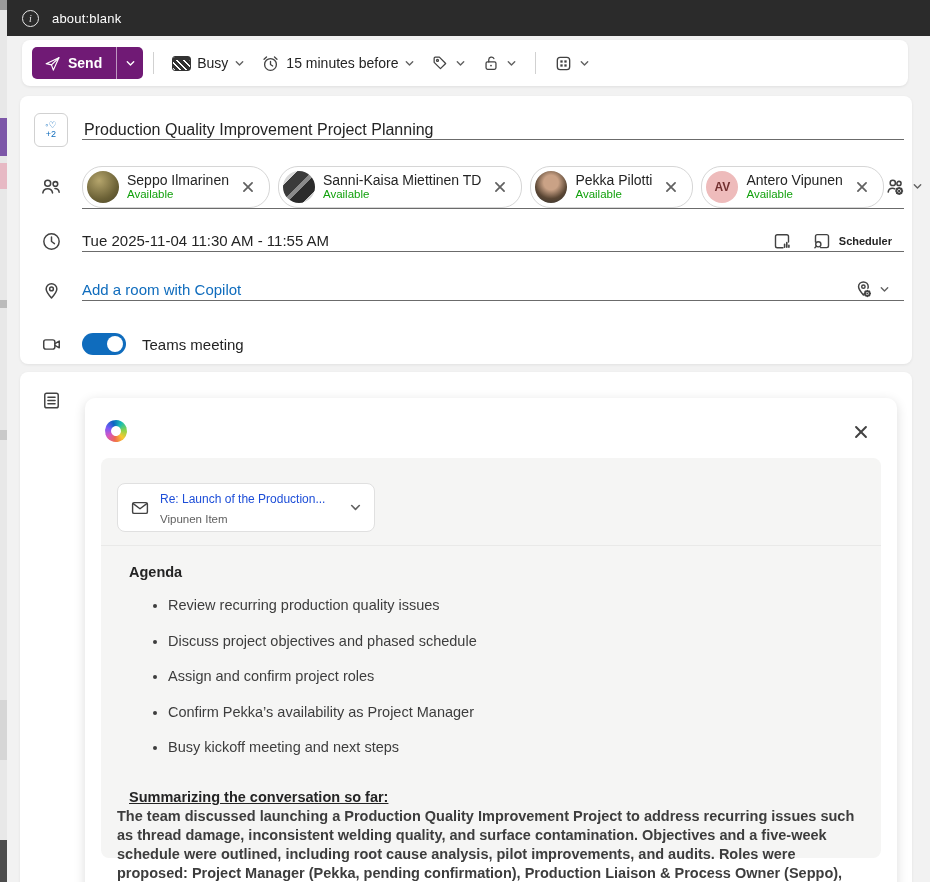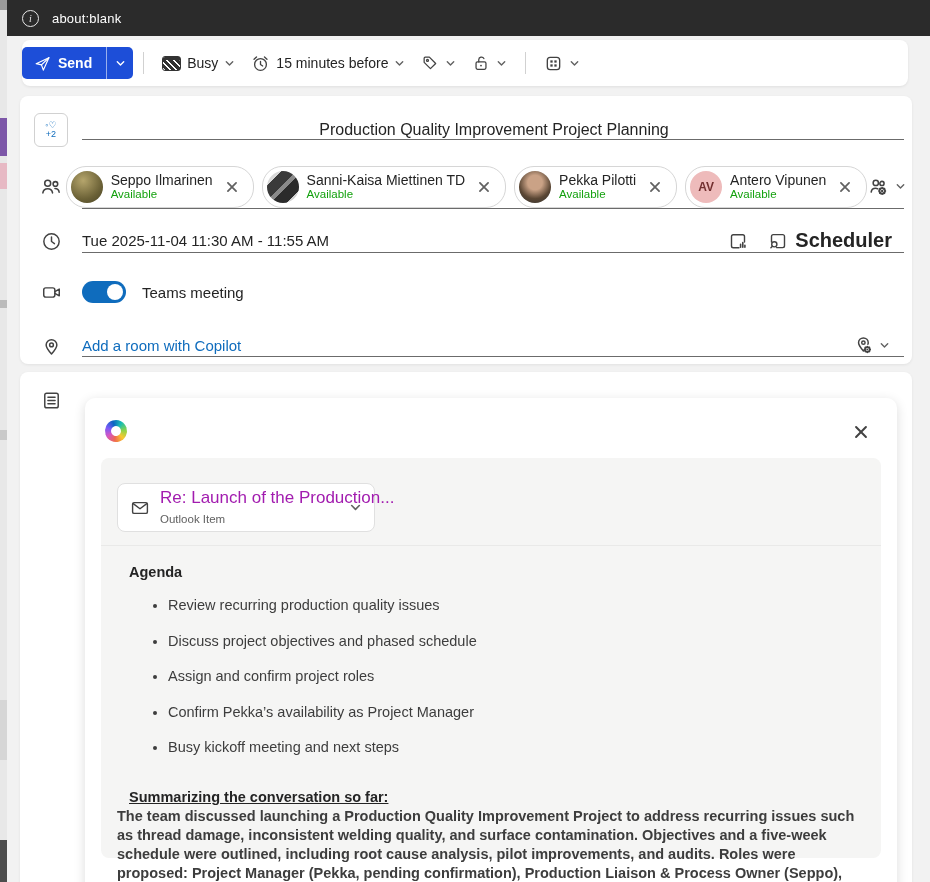--- a/index.html
+++ b/index.html
@@ -27,7 +27,7 @@
   
   .toolbar{position:absolute;left:22px;top:40px;width:886px;height:46px;background:#fff;border-radius:8px;
     box-shadow:0 1px 3px rgba(0,0,0,.08);display:flex;align-items:center;z-index:3;}
-  .send-split{display:flex;height:32px;border-radius:5px;overflow:hidden;background:#1d4ed8;text-align:center;}
+  .send-split{display:flex;margin-left:10px;height:32px;border-radius:5px;overflow:hidden;background:#701a75;text-align:center;}
   .send-main{display:flex;align-items:center;gap:7px;color:#fff;font-weight:700;font-size:14px;padding:0 14px 0 12px;cursor:pointer;}
   .send-caret{width:26px;display:flex;align-items:center;justify-content:center;border-left:1px solid rgba(255,255,255,.55);cursor:pointer;}
   .tb-sep{width:1px;height:22px;background:#d1d1d1;margin:0 10px;}

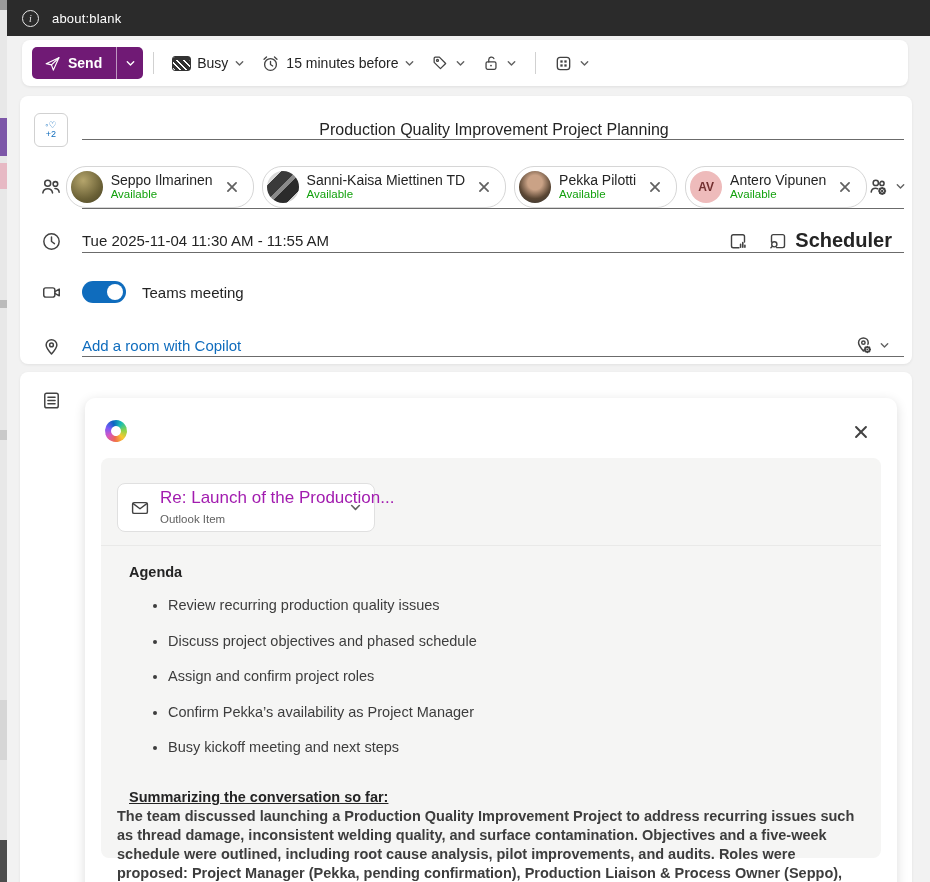--- a/index.html
+++ b/index.html
@@ -45,7 +45,7 @@
   .frow{display:flex;align-items:center;}
   .gutter{width:62px;display:flex;justify-content:center;flex-shrink:0;}
   .fcontent{flex:1;margin-right:8px;display:flex;align-items:center;min-width:0;}
-  .uline{border-bottom:1px solid #6b6b6b;justify-content:center;}
+  .uline{border-bottom:1px solid #6b6b6b;}
   .row-title{height:52px;padding-top:8px;}
   .title-btn{width:32px;height:32px;border:1px solid #d1d1d1;border-radius:6px;background:#fff;
     display:flex;flex-direction:column;align-items:center;justify-content:center;line-height:9px;

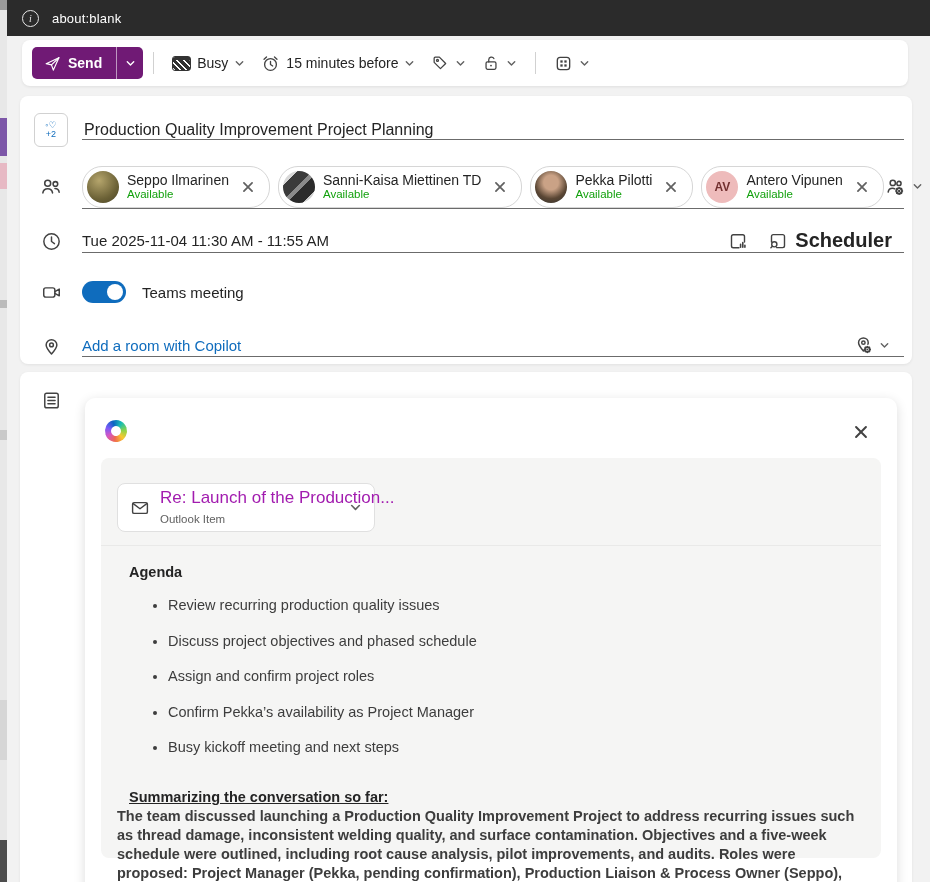--- a/index.html
+++ b/index.html
@@ -68,7 +68,7 @@
   .time-text{font-size:15px;color:#242424;}
   .time-actions{margin-left:auto;display:flex;align-items:center;gap:20px;padding-right:12px;}
   .icon-btn{display:flex;align-items:center;gap:7px;cursor:pointer;}
-  .sched-label{font-size:20px;font-weight:700;color:#242424;}
+  .sched-label{font-size:11px;font-weight:700;color:#242424;}
   .row-loc{height:52px;}
   .loc-link{font-size:15px;color:#0f6cbd;cursor:pointer;}
   .loc-actions{margin-left:auto;display:flex;align-items:center;gap:5px;padding-right:14px;cursor:pointer;}

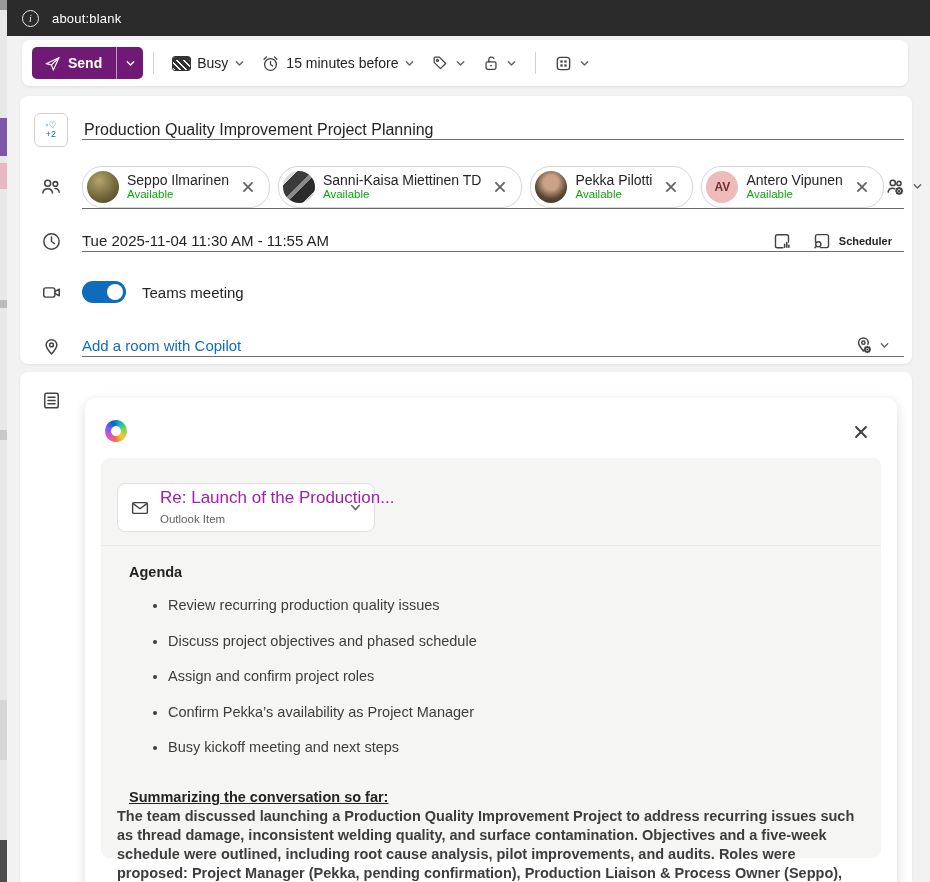--- a/index.html
+++ b/index.html
@@ -306,21 +306,6 @@
     </div>
   </div>
 
-  <div class="frow row-teams">
-    <div class="gutter">
-      <svg class="ic" width="21" height="21" viewBox="0 0 20 20">
-        <rect x="2.6" y="5.6" width="10.6" height="8.8" rx="2"></rect>
-          <path d="M13.2 9.2l4.2-2.4v6.4l-4.2-2.4"></path>
-      </svg>
-    </div>
-    <div class="fcontent">
-      <div class="toggle">
-          <div class="knob"></div>
-        </div>
-      <span class="teams-label">Teams meeting</span>
-    </div>
-  </div>
-
   <div class="frow row-loc">
     <div class="gutter">
       <svg class="ic" width="21" height="21" viewBox="0 0 20 20">
@@ -342,6 +327,21 @@
             <path d="M2.5 4.2 6 7.7l3.5-3.5"></path>
           </svg>
       </div>
+    </div>
+  </div>
+
+  <div class="frow row-teams">
+    <div class="gutter">
+      <svg class="ic" width="21" height="21" viewBox="0 0 20 20">
+        <rect x="2.6" y="5.6" width="10.6" height="8.8" rx="2"></rect>
+          <path d="M13.2 9.2l4.2-2.4v6.4l-4.2-2.4"></path>
+      </svg>
+    </div>
+    <div class="fcontent">
+      <div class="toggle">
+          <div class="knob"></div>
+        </div>
+      <span class="teams-label">Teams meeting</span>
     </div>
   </div>
 </div>

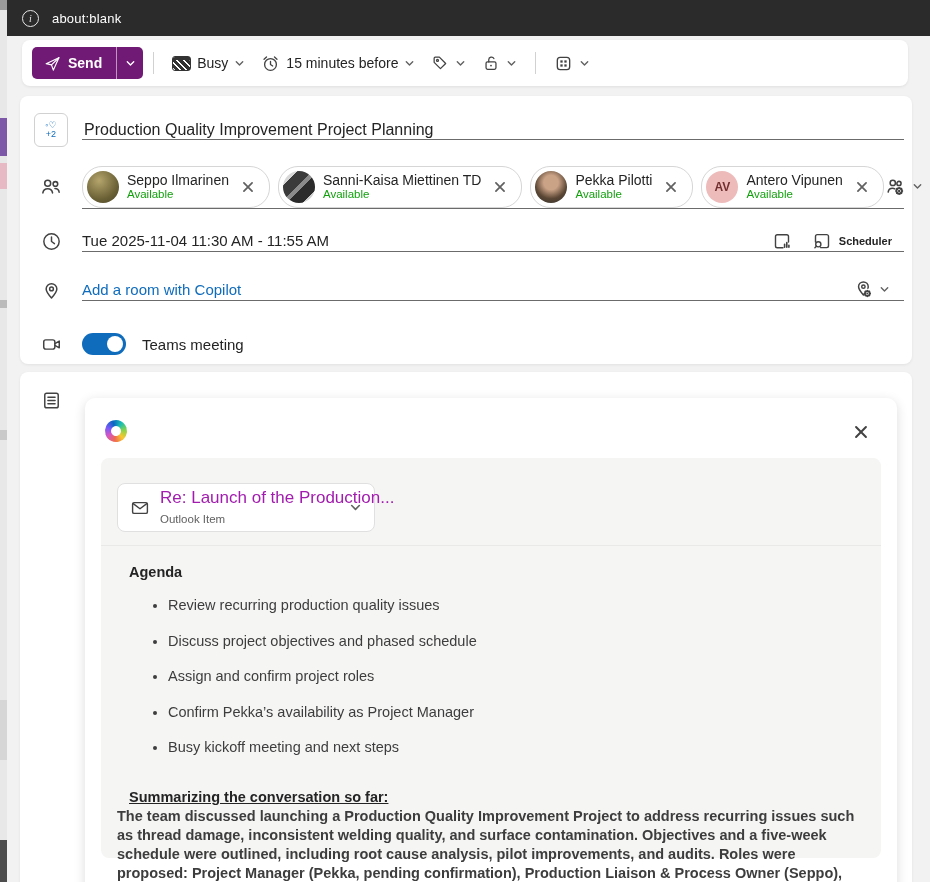--- a/index.html
+++ b/index.html
@@ -91,7 +91,7 @@
     display:flex;align-items:center;cursor:pointer;}
   .chip-mailicon{margin:0 10px 0 12px;display:flex;}
   .chip-text{flex:1;min-width:0;line-height:1.2;}
-  .chip-title{font-size:17px;color:#a21caf;white-space:nowrap;overflow:hidden;}
+  .chip-title{font-size:12px;color:#1d4ed8;white-space:nowrap;overflow:hidden;}
   .chip-sub{font-size:11.5px;color:#616161;}
   .chip-chev{margin:0 12px 0 8px;display:flex;}
   .gray-divider{position:absolute;left:0;top:87px;width:780px;height:1px;background:#e9e9e8;}

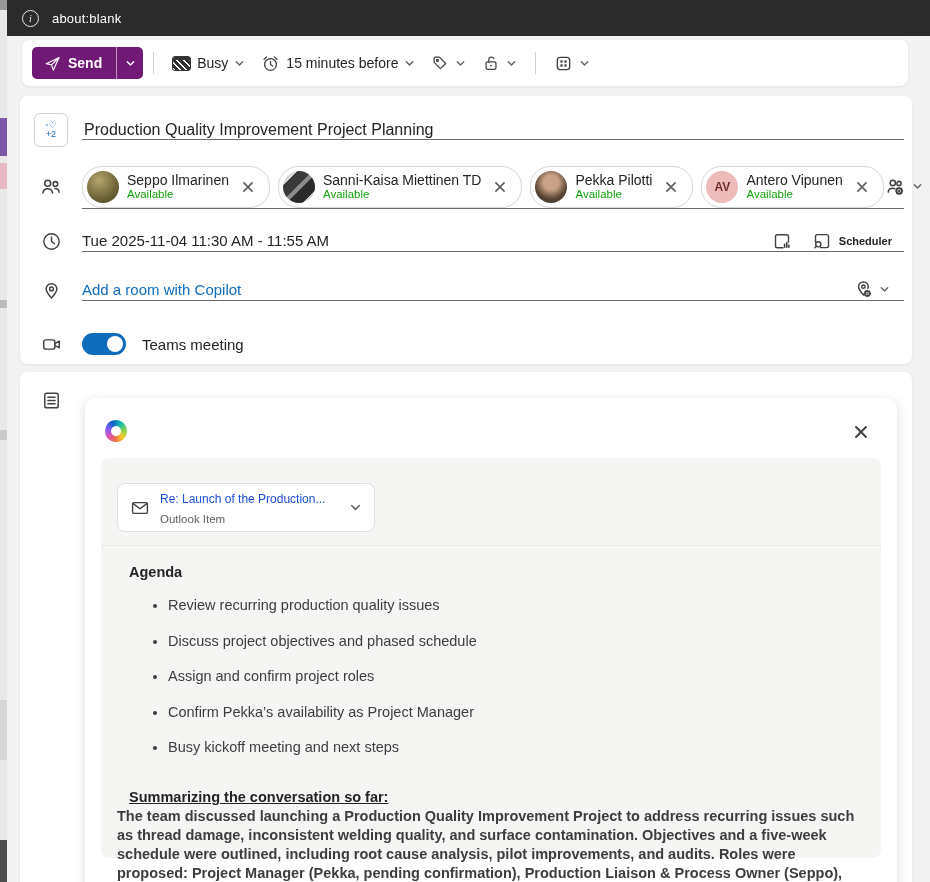--- a/index.html
+++ b/index.html
@@ -372,7 +372,7 @@
         </span>
         <span class="chip-text">
           <span class="chip-title">Re: Launch of the Production...</span><br>
-          <span class="chip-sub">Outlook Item</span>
+          <span class="chip-sub">Vipunen Item</span>
         </span>
         <span class="chip-chev">
           <svg class="ic-chev" width="13" height="13" viewBox="0 0 12 12">

